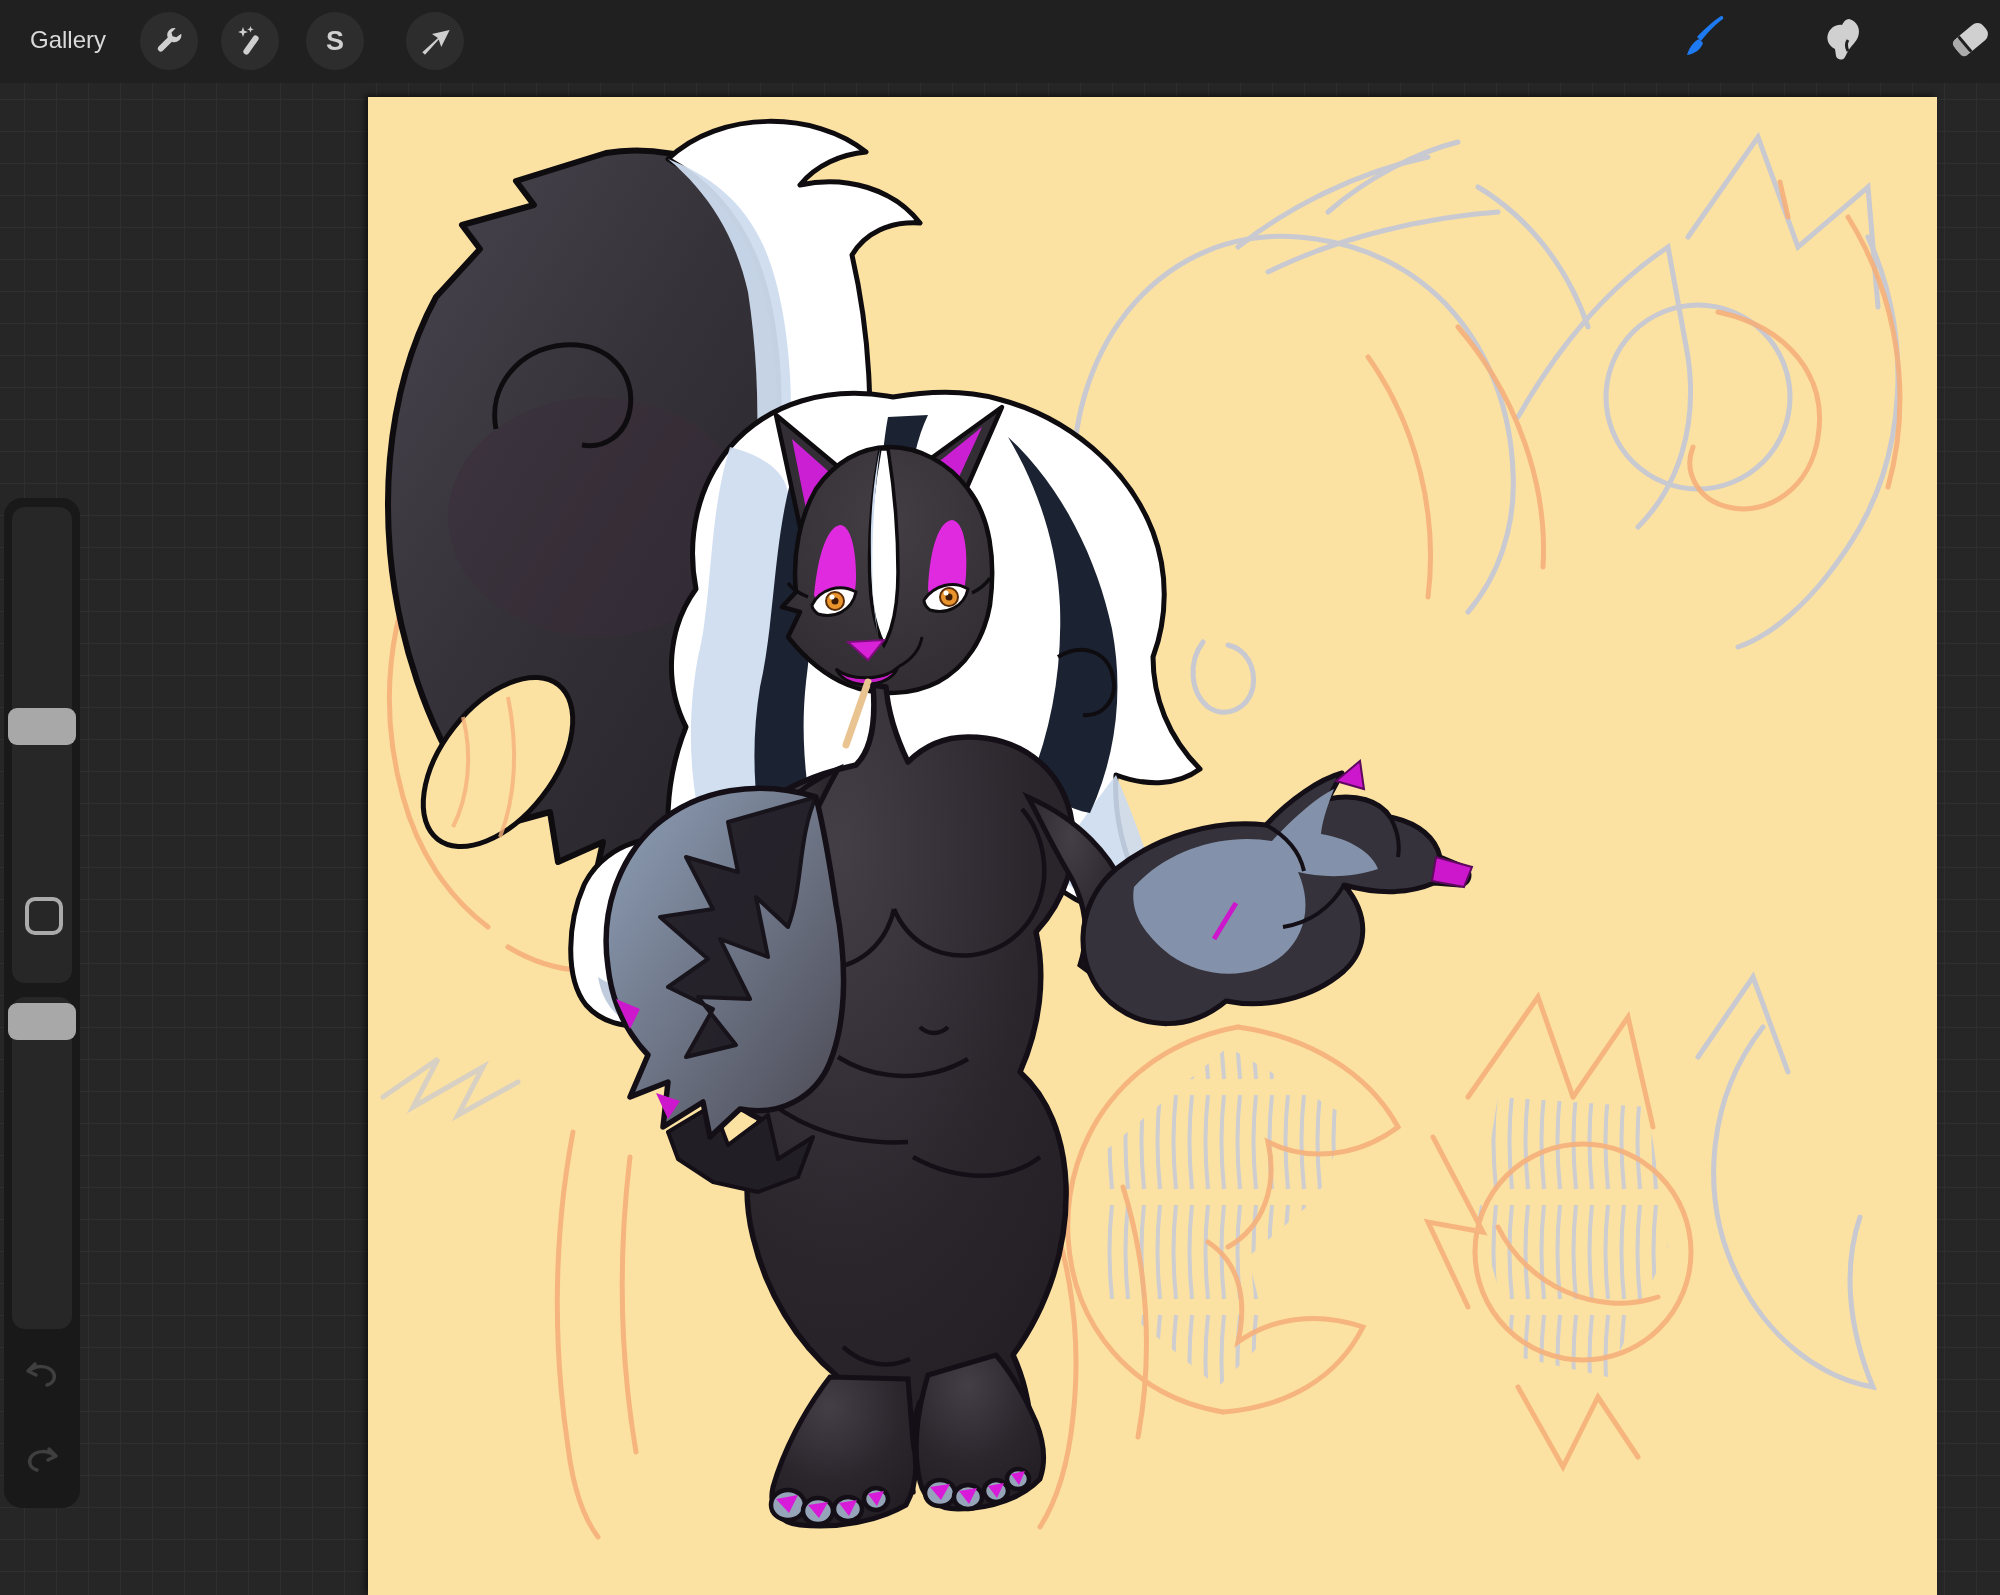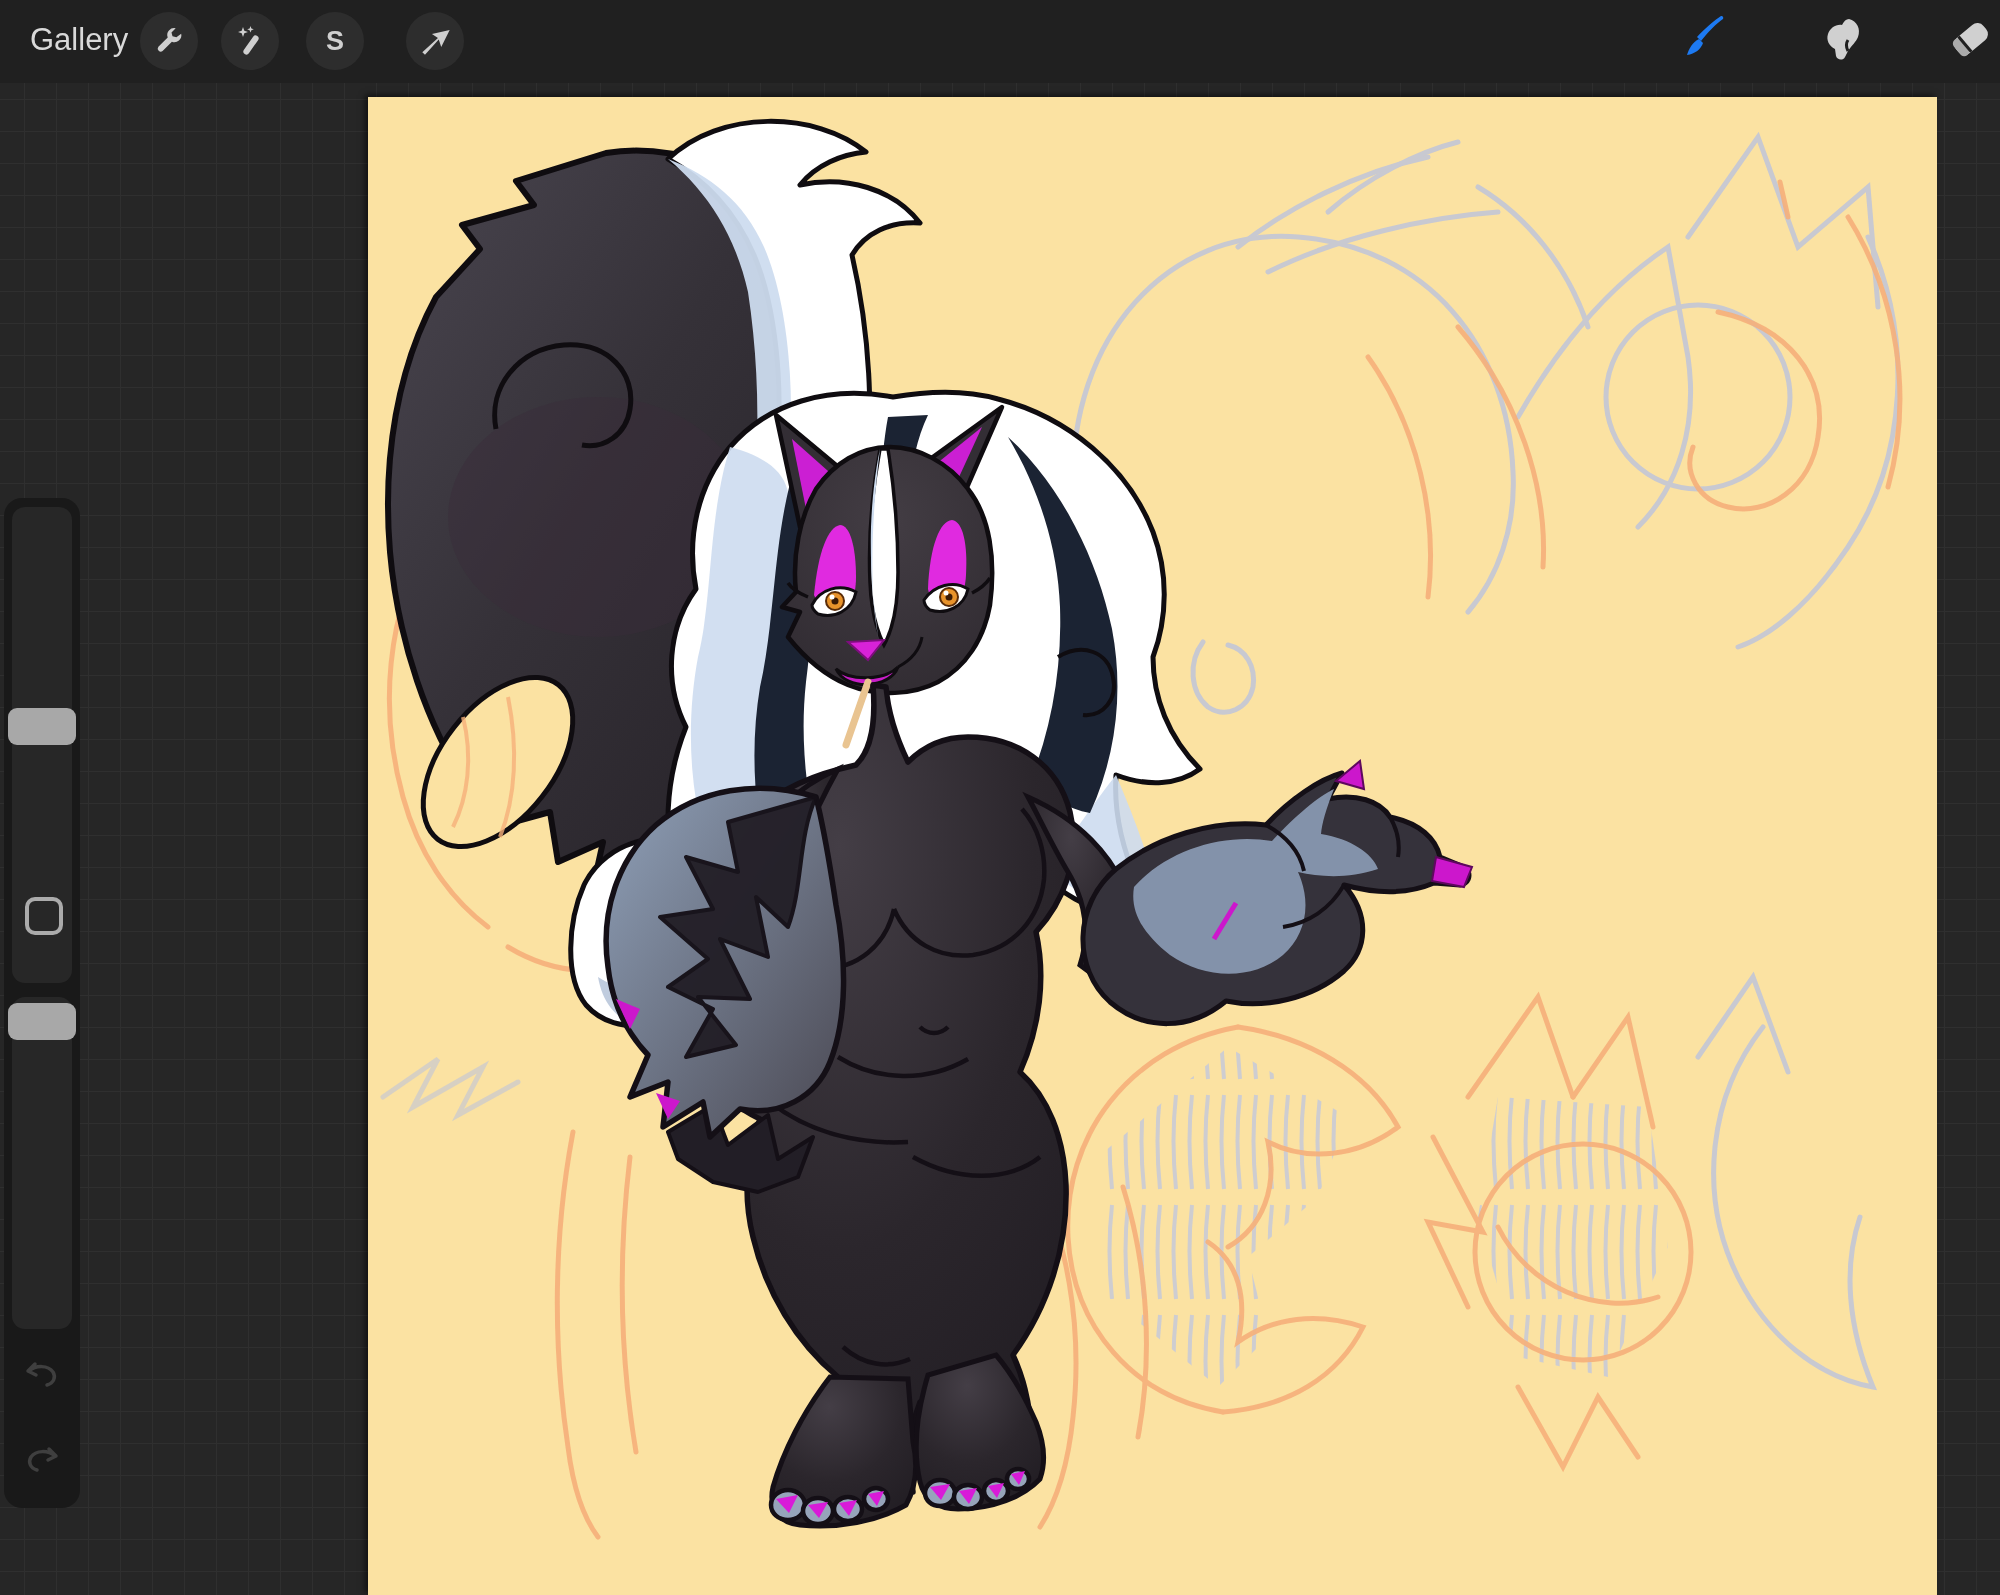--- a/index.html
+++ b/index.html
@@ -11,7 +11,7 @@
        background-size:32px 32px;background-position:24px 3px;}
   
   .topbar{position:absolute;left:0;top:0;width:2000px;height:83px;background:#202020;z-index:40;}
-  .gallery{position:absolute;left:30px;top:0;height:83px;line-height:80px;color:#d9d9d9;font-size:31px;}
+  .gallery{position:absolute;left:30px;top:0;height:83px;line-height:80px;color:#d9d9d9;font-size:24px;}
   .tbtn{position:absolute;top:12px;width:58px;height:58px;border-radius:50%;background:#2d2d2d;
         display:flex;align-items:center;justify-content:center;}
   .tbtn svg{display:block;}

